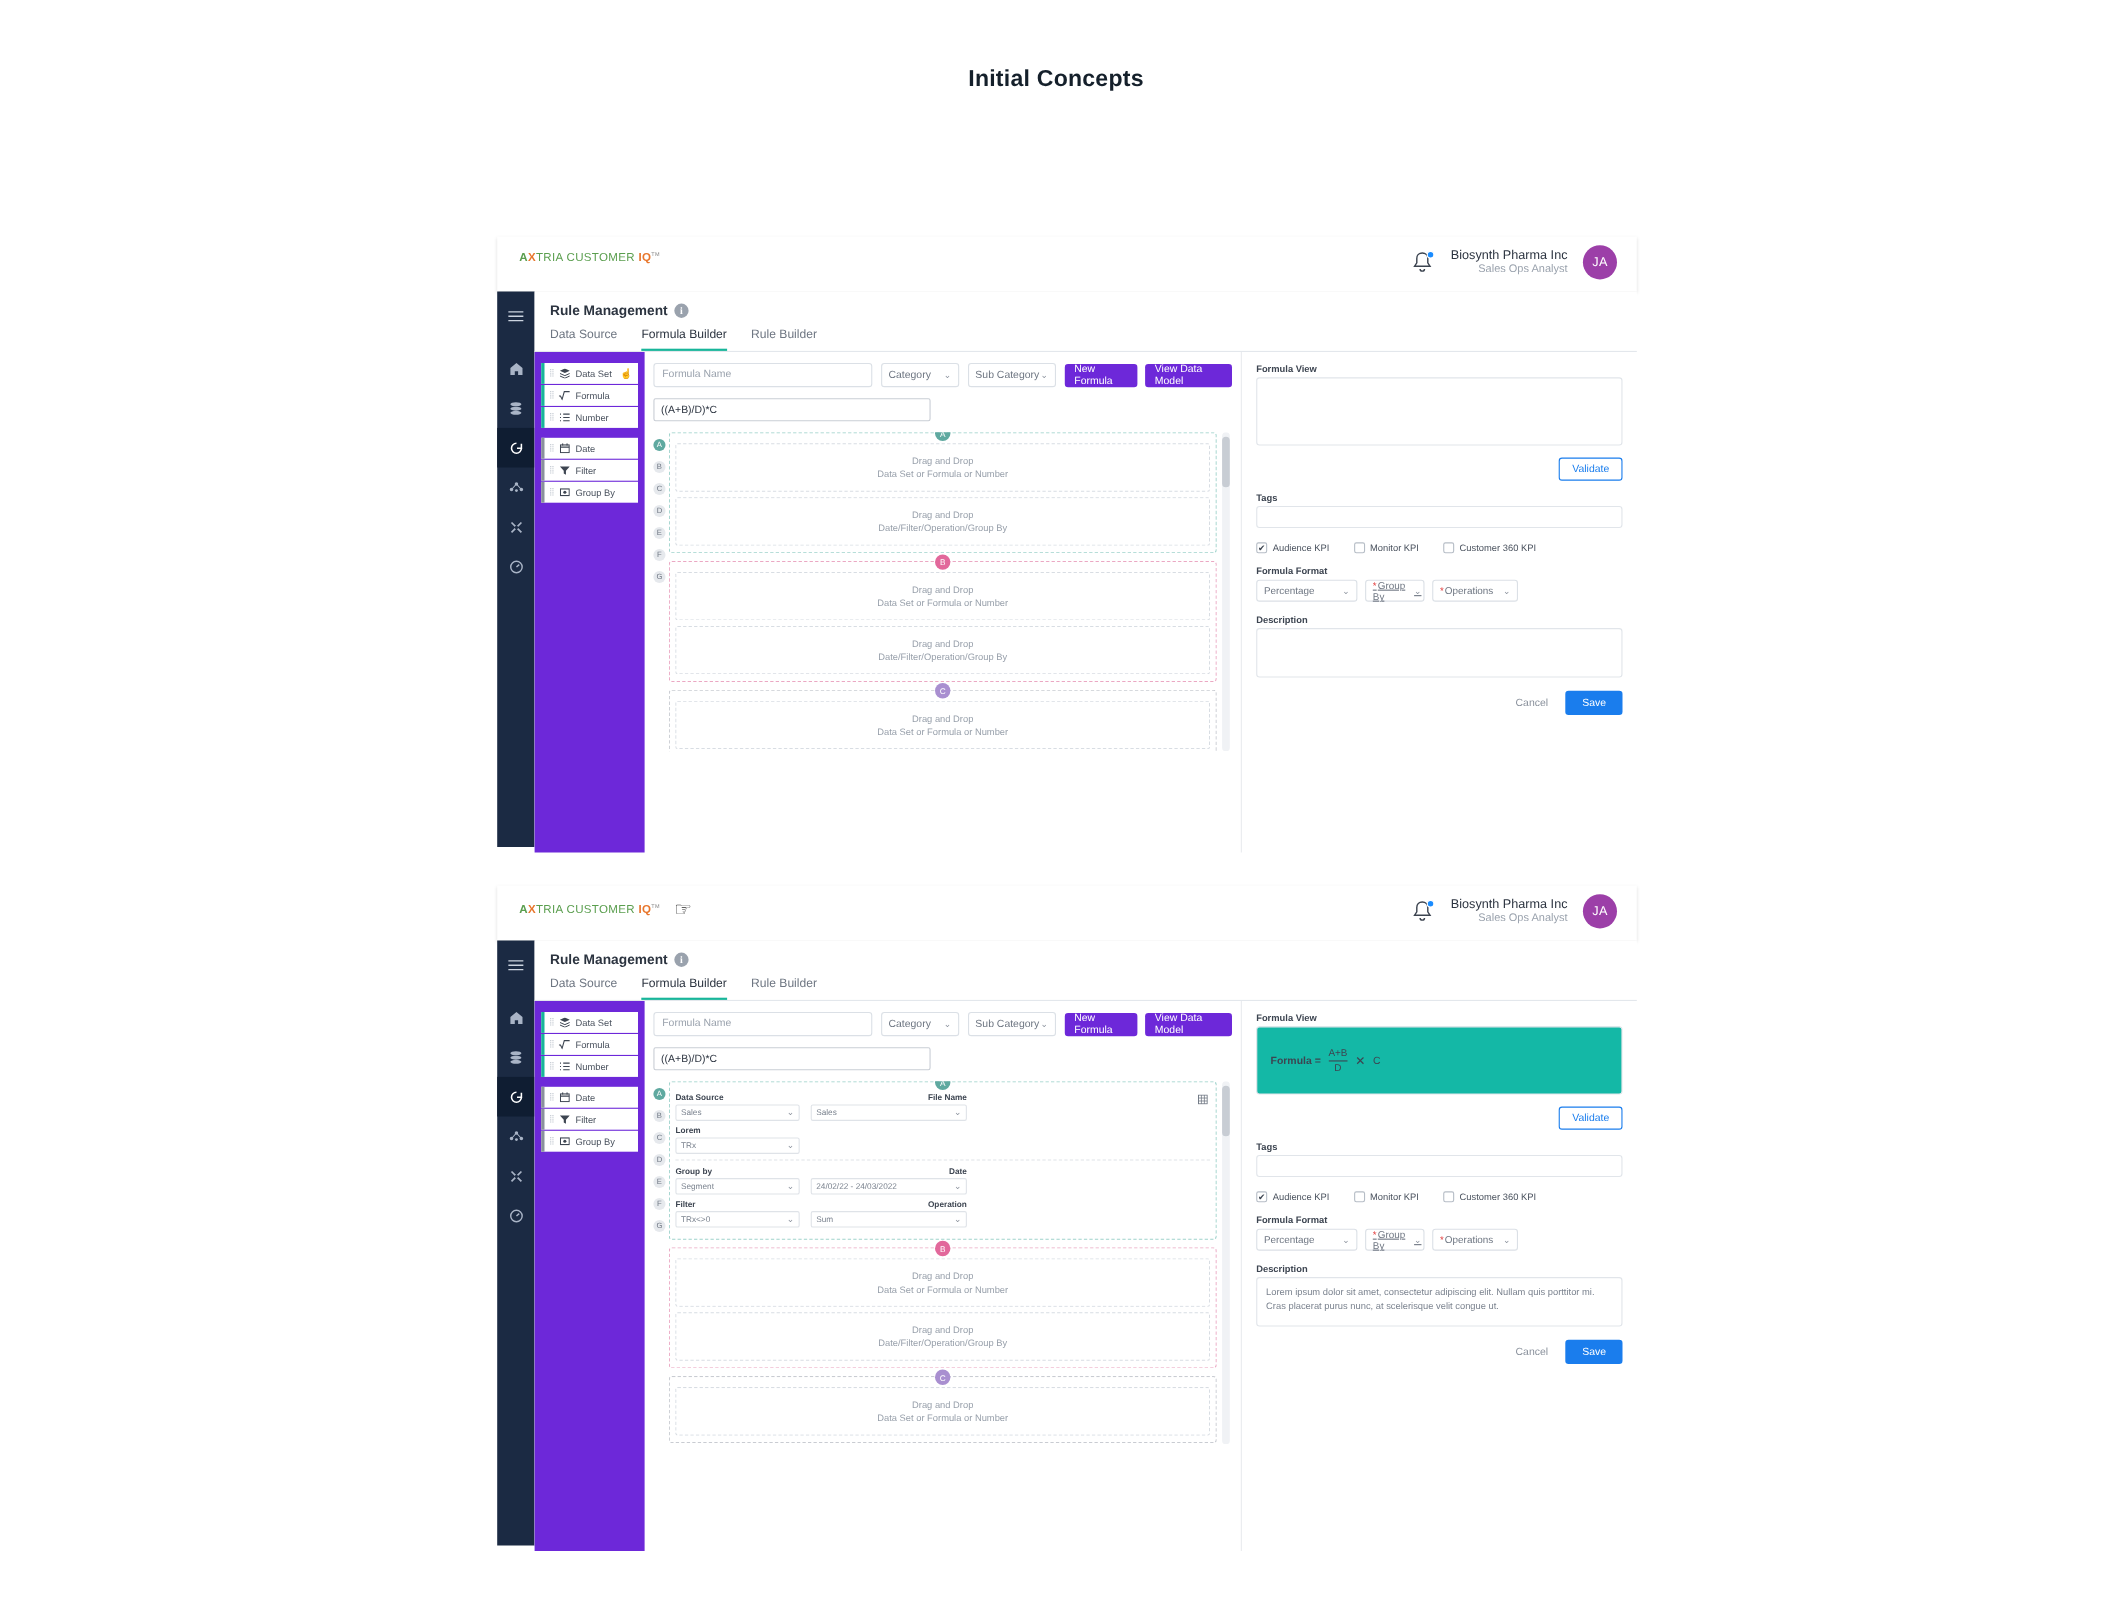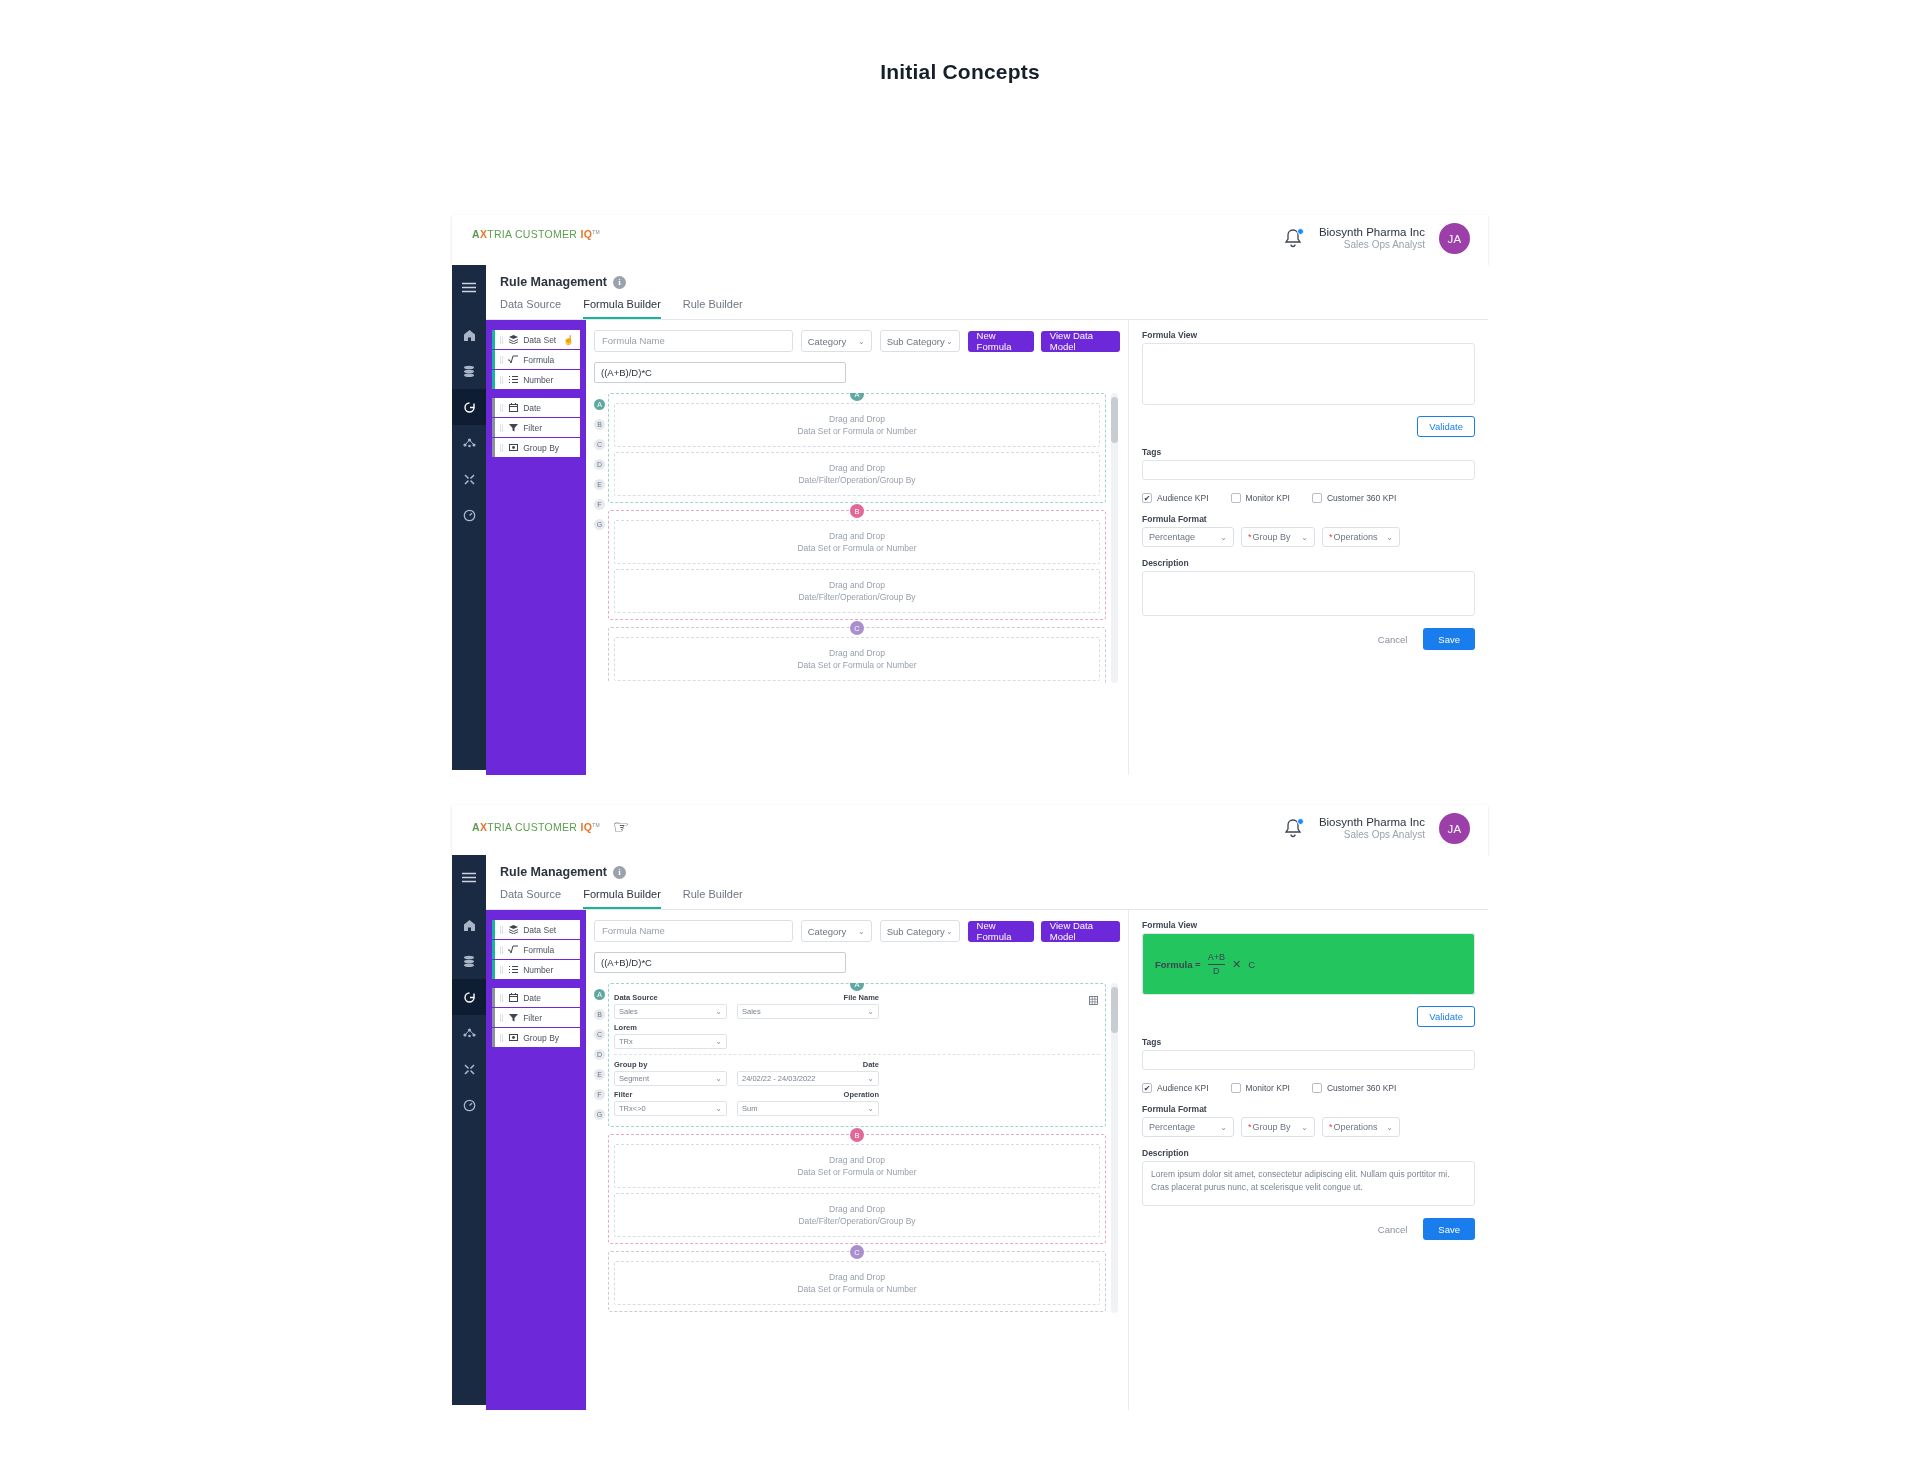--- a/index.html
+++ b/index.html
@@ -212,7 +212,7 @@
     font-size: 9px; color: #6e7682; display: flex; align-items: center;
     justify-content: space-between; padding: 0 6px; gap: 8px;
   }
-  .ff1 { width: 92px; } .ff2 { width: 74px; } .ff3 { width: 78px; }
+  .ff1 { width: 92px; } .ff2 { width: 54px; text-decoration: underline; } .ff3 { width: 78px; }
   .req { color: #e23c3c; margin-right: 1px; }
 
   .desc-label { margin-top: 11px; }

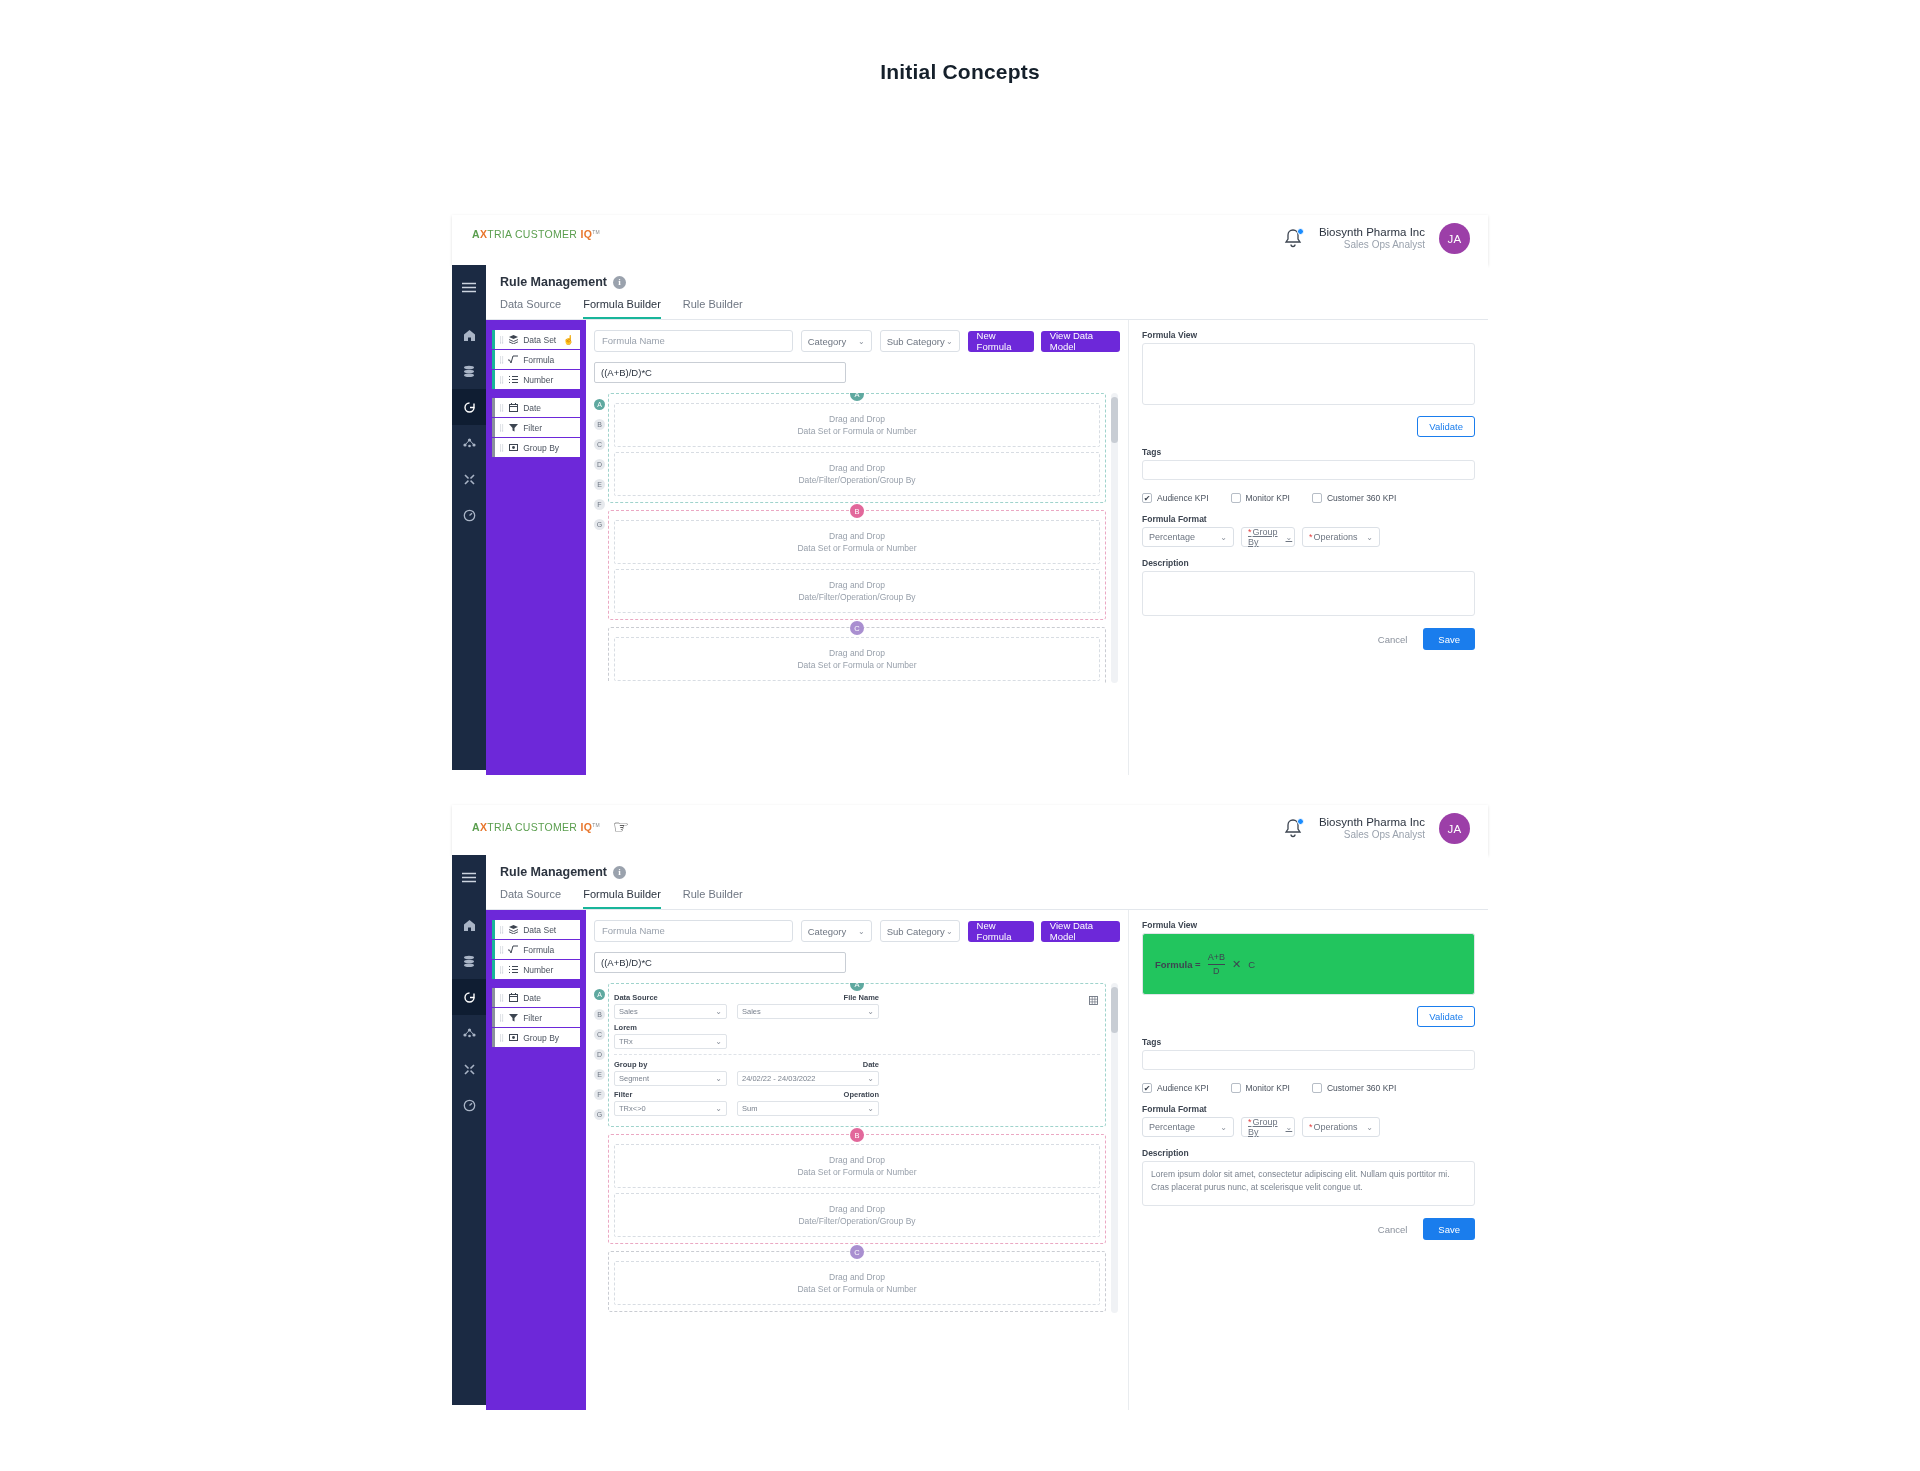--- a/index.html
+++ b/index.html
@@ -181,7 +181,7 @@
     height: 62px; border: 1px solid #e1e5ea; border-radius: 3px; background: #fff;
     display: flex; align-items: center; padding-left: 12px;
   }
-  .fview.filled { background: #22c55e; }
+  .fview.filled { background: #14b8a6; }
   .math { display: flex; align-items: center; gap: 7px; font-size: 9.5px; color: #3d4551; }
   .math b { font-weight: bold; }
   .frac { display: inline-flex; flex-direction: column; align-items: center; line-height: 1.15; }

